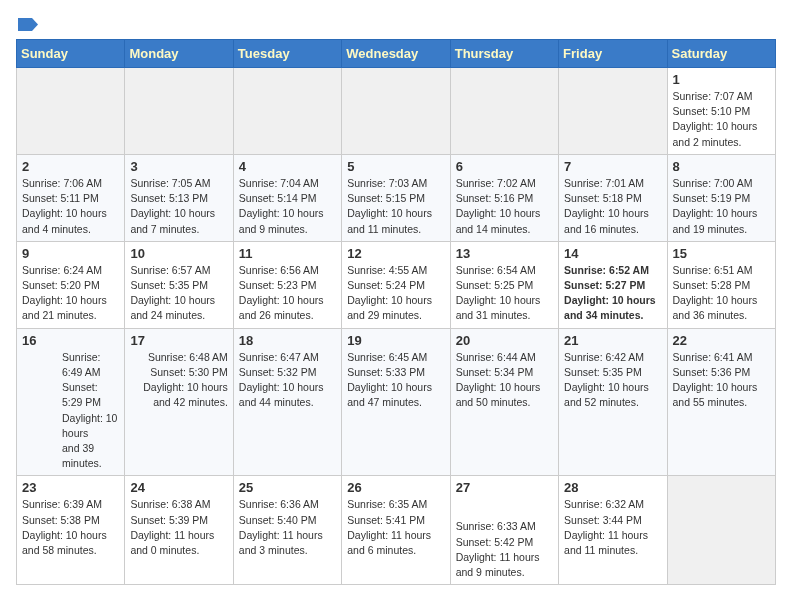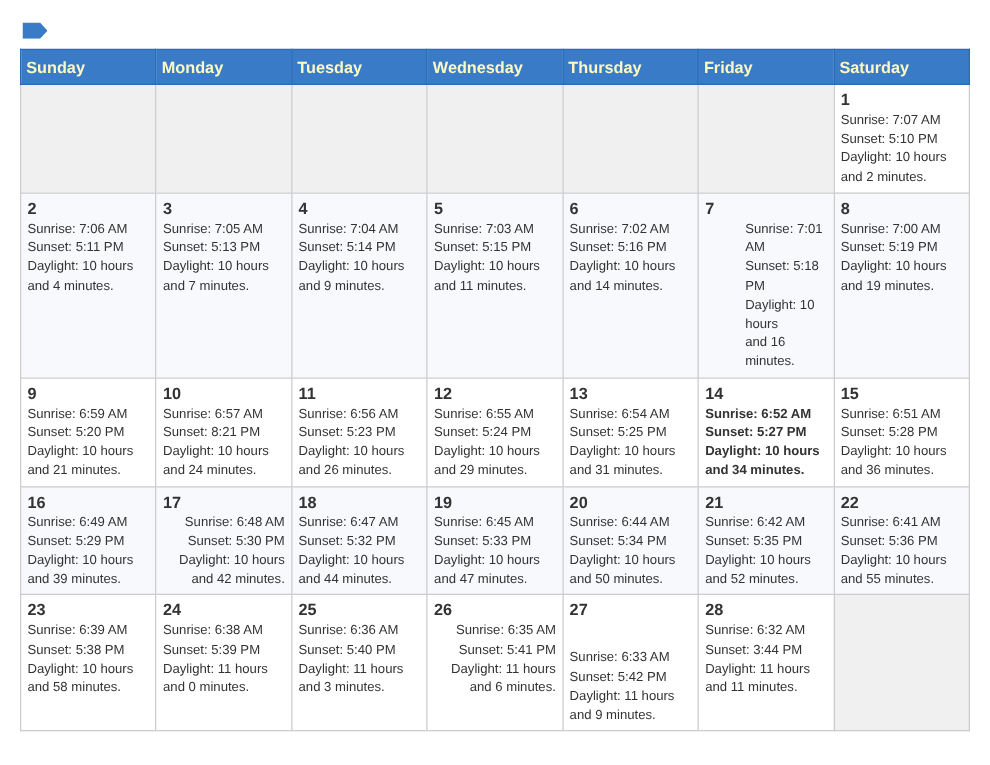--- a/index.html
+++ b/index.html
@@ -159,7 +159,7 @@
         </td>
         <td>
           <span class="day-number">7</span>
-          <div class="day-info" style="white-space: pre-line; margin-left: 32px;">Sunrise: 7:01 AM
+          <div class="day-info" style="white-space: pre-line;">Sunrise: 7:01 AM
 Sunset: 5:18 PM
 Daylight: 10 hours
 and 16 minutes.</div>

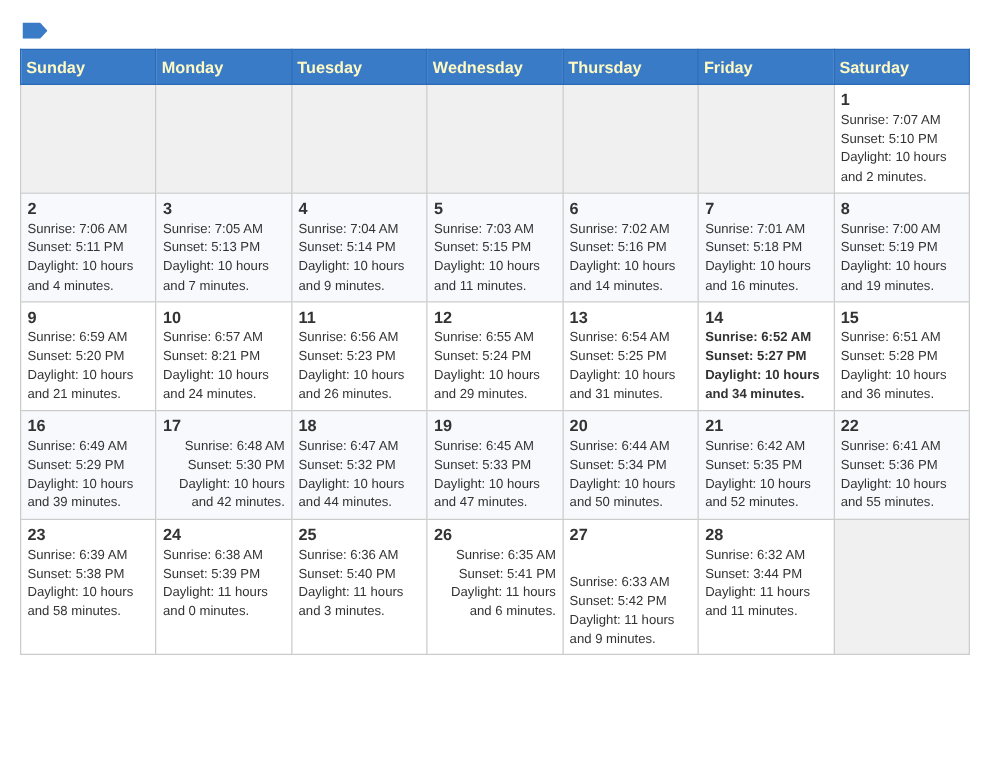--- a/index.html
+++ b/index.html
@@ -175,7 +175,7 @@
       <tr>
         <td>
           <span class="day-number">9</span>
-          <div class="day-info" style="white-space: pre-line;">Sunrise: 6:59 AM
+          <div class="day-info" style="white-space: pre-line;">Sunrise: 6:24 AM
 Sunset: 5:20 PM
 Daylight: 10 hours
 and 21 minutes.</div>

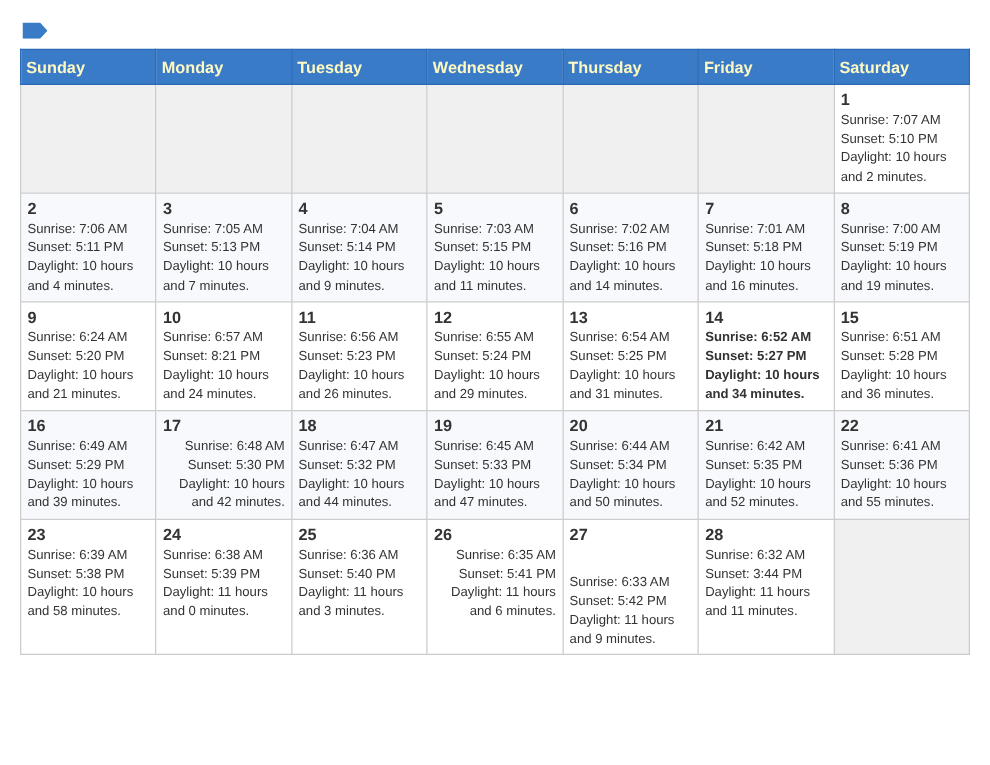--- a/index.html
+++ b/index.html
@@ -183,7 +183,7 @@
         <td>
           <span class="day-number">10</span>
           <div class="day-info" style="white-space: pre-line;">Sunrise: 6:57 AM
-Sunset: 8:21 PM
+Sunset: 5:35 PM
 Daylight: 10 hours
 and 24 minutes.</div>
         </td>

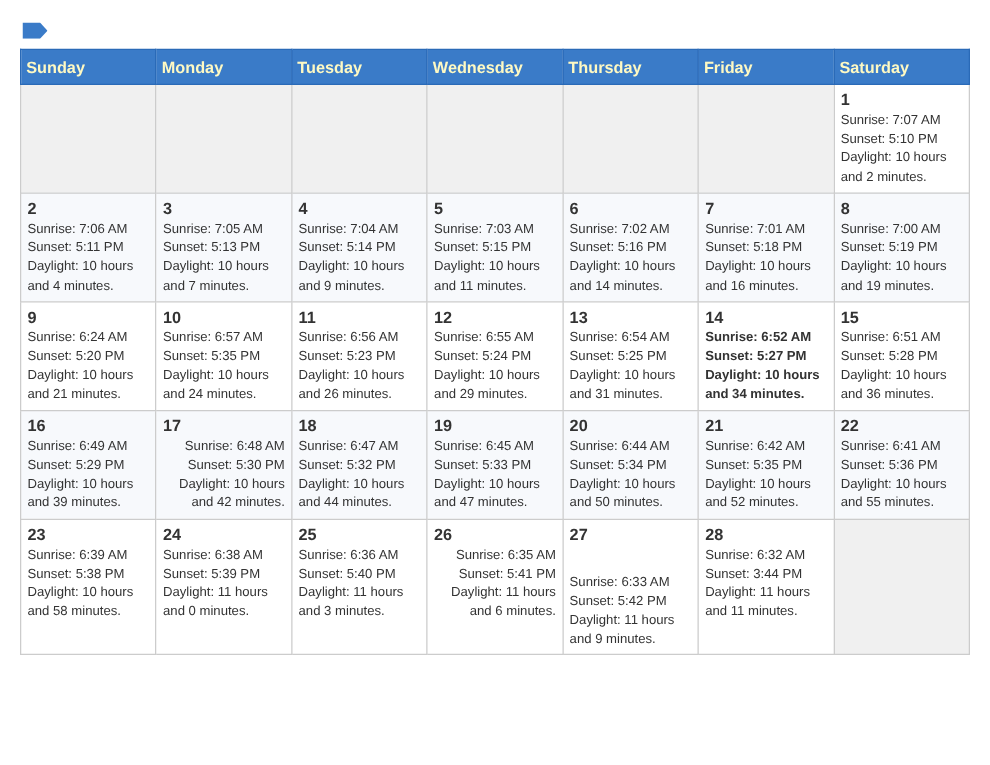--- a/index.html
+++ b/index.html
@@ -196,7 +196,7 @@
         </td>
         <td>
           <span class="day-number">12</span>
-          <div class="day-info" style="white-space: pre-line;">Sunrise: 6:55 AM
+          <div class="day-info" style="white-space: pre-line;">Sunrise: 4:55 AM
 Sunset: 5:24 PM
 Daylight: 10 hours
 and 29 minutes.</div>

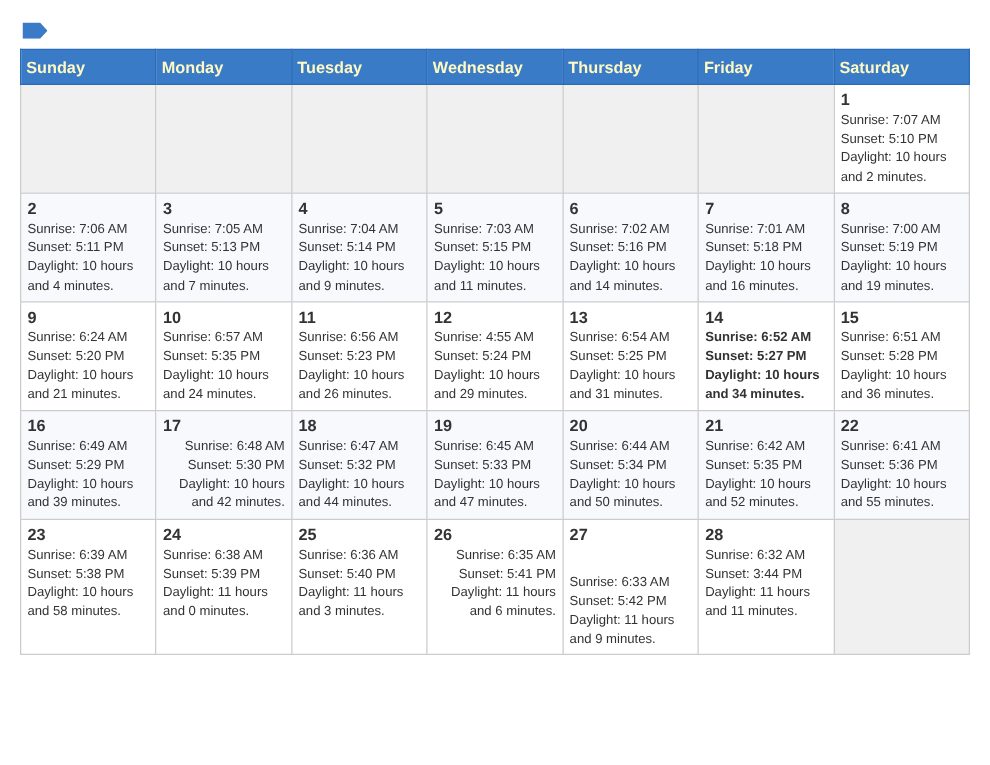--- a/index.html
+++ b/index.html
@@ -226,7 +226,7 @@
       <tr>
         <td>
           <span class="day-number">16</span>
-          <div class="day-info" style="white-space: pre-line;">Sunrise: 6:49 AM
+          <div class="day-info" style="white-space: pre-line; margin-left: 40px;">Sunrise: 6:49 AM
 Sunset: 5:29 PM
 Daylight: 10 hours
 and 39 minutes.</div>

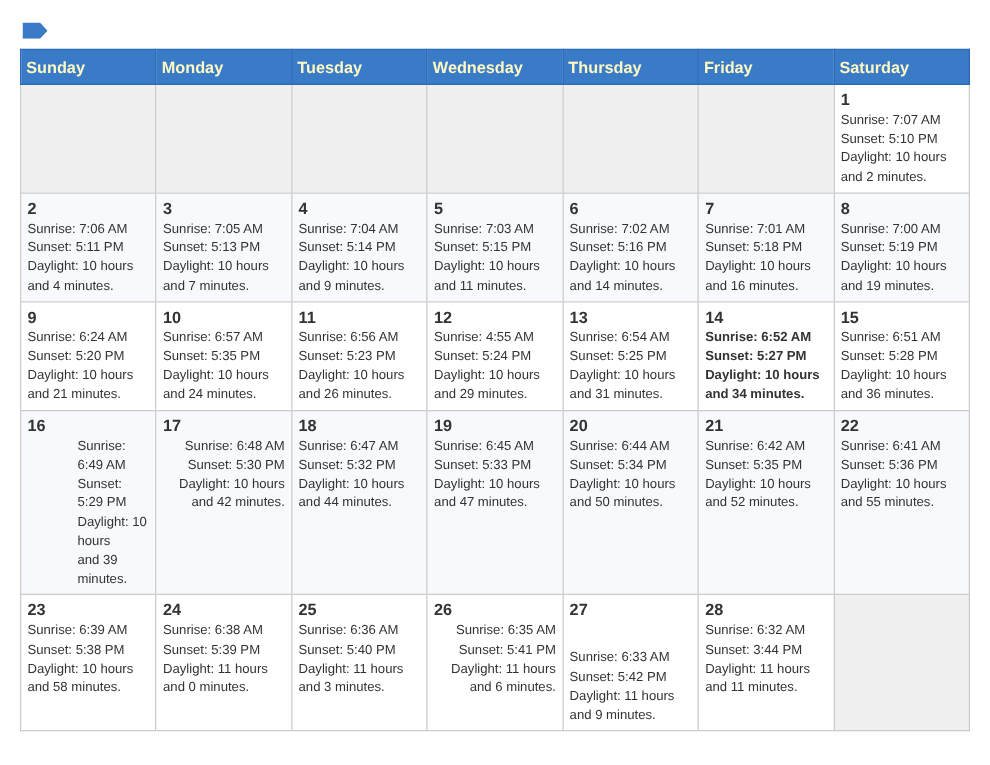--- a/index.html
+++ b/index.html
@@ -298,7 +298,7 @@
         </td>
         <td>
           <span class="day-number">26</span>
-          <div class="day-info" style="white-space: pre-line; text-align: right;">Sunrise: 6:35 AM
+          <div class="day-info" style="white-space: pre-line;">Sunrise: 6:35 AM
 Sunset: 5:41 PM
 Daylight: 11 hours
 and 6 minutes.</div>

